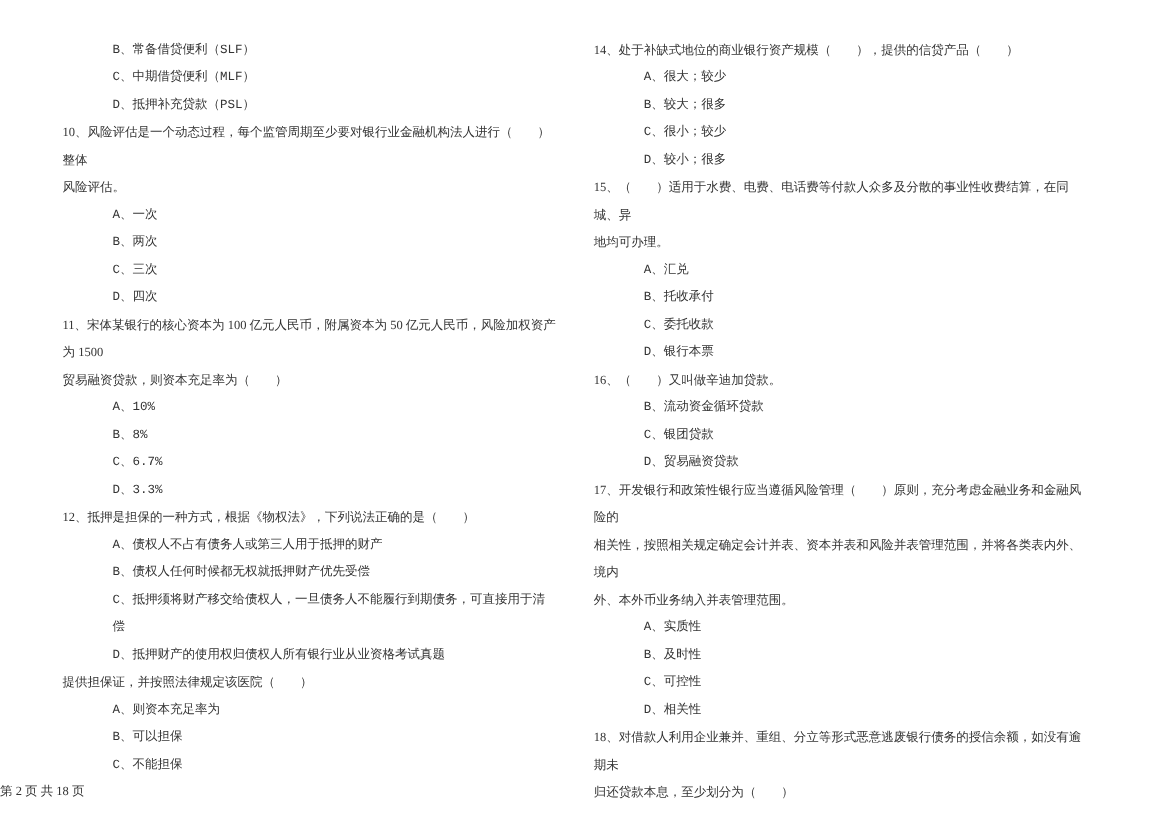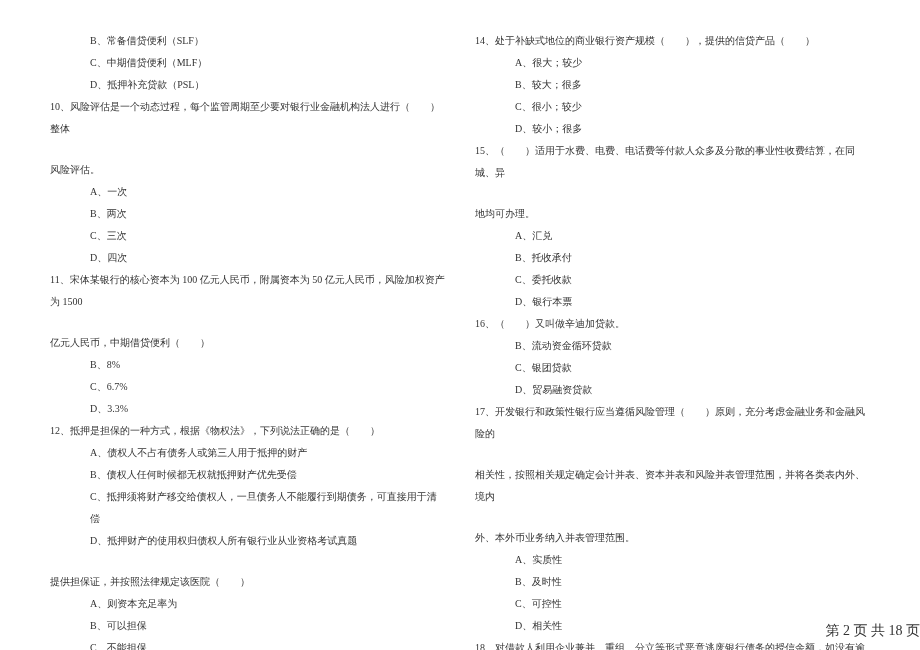--- a/index.html
+++ b/index.html
@@ -34,6 +34,7 @@
     }
     .option-line {
       padding-left: 40px;
+      font-family: Liberation Mono, monospace;
     }
     .question-line {
       padding-left: 0;

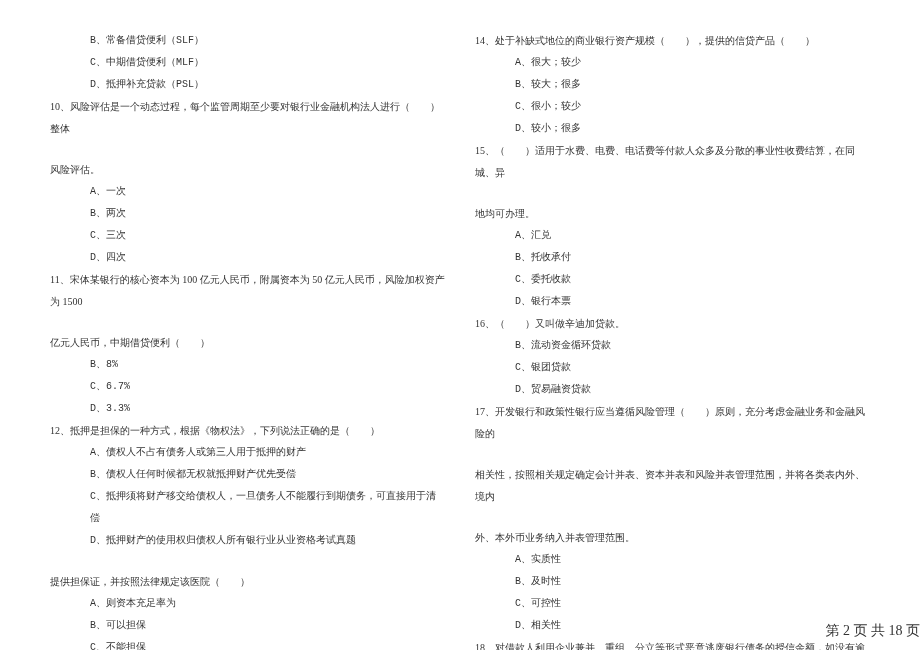--- a/index.html
+++ b/index.html
@@ -41,7 +41,6 @@
     }
     .continuation-line {
       padding-left: 0;
-      margin-top: 19px;
     }
     .footer {
       position: absolute;

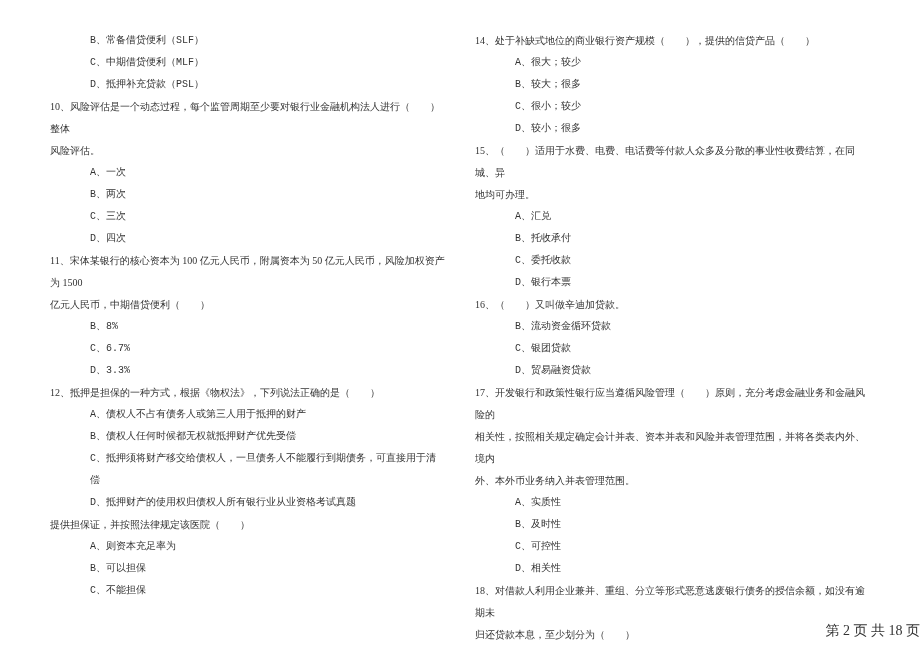--- a/index.html
+++ b/index.html
@@ -69,7 +69,7 @@
     <div class="option-line">D、四次</div>
 
     <div class="question-line">11、宋体某银行的核心资本为 100 亿元人民币，附属资本为 50 亿元人民币，风险加权资产为 1500</div>
-    <div class="continuation-line">亿元人民币，中期借贷便利（　　）</div>
+    <div class="continuation-line">贸易融资贷款，则资本充足率为（　　）</div>
     <div class="option-line">B、8%</div>
     <div class="option-line">C、6.7%</div>
     <div class="option-line">D、3.3%</div>

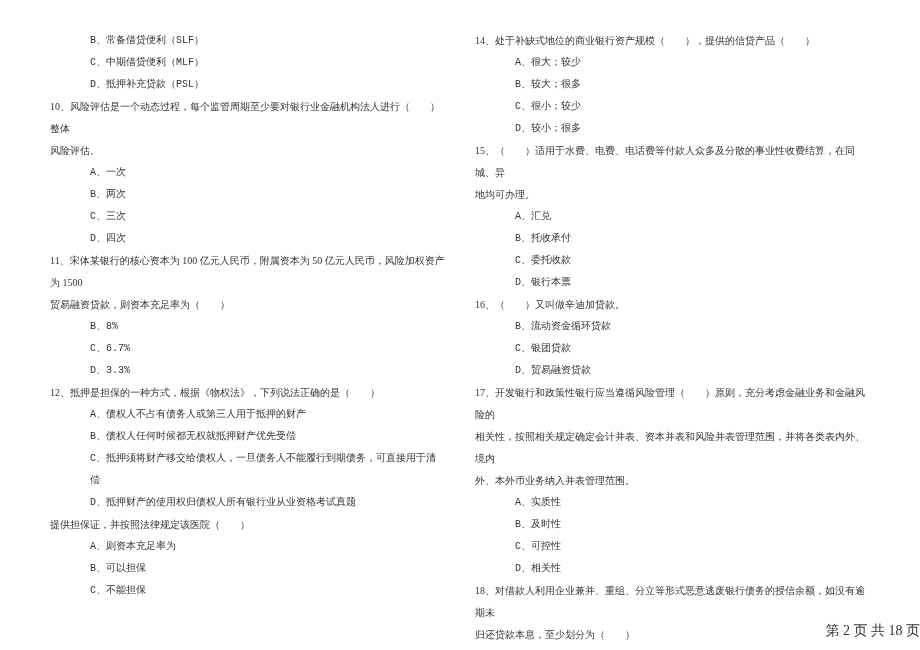--- a/index.html
+++ b/index.html
@@ -70,6 +70,7 @@
 
     <div class="question-line">11、宋体某银行的核心资本为 100 亿元人民币，附属资本为 50 亿元人民币，风险加权资产为 1500</div>
     <div class="continuation-line">贸易融资贷款，则资本充足率为（　　）</div>
+    <div class="option-line">A、10%</div>
     <div class="option-line">B、8%</div>
     <div class="option-line">C、6.7%</div>
     <div class="option-line">D、3.3%</div>

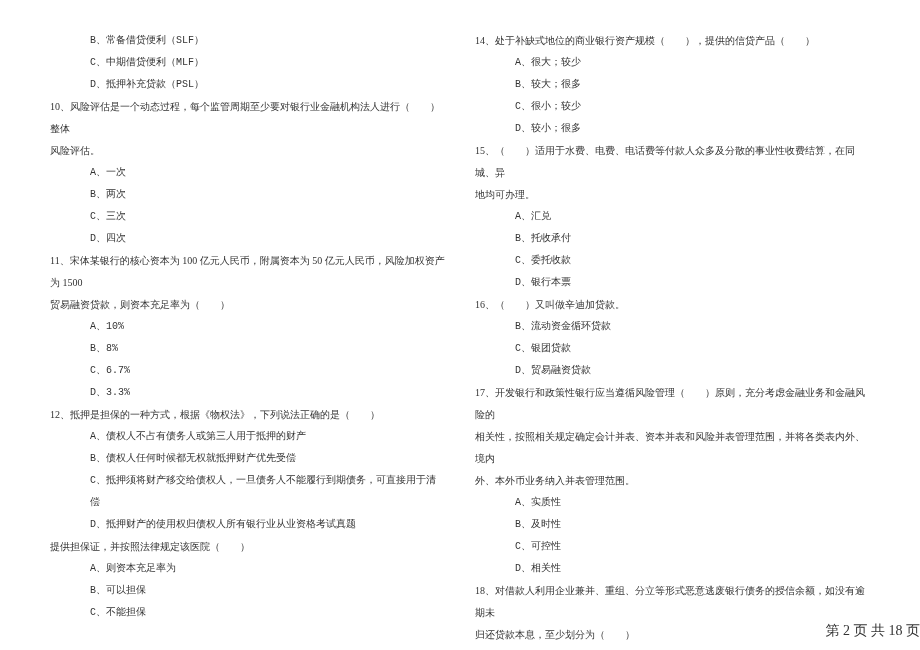--- a/index.html
+++ b/index.html
@@ -47,8 +47,8 @@
       bottom: 10px;
       left: 0;
       right: 0;
-      text-align: right;
-      font-size: 14px;
+      text-align: left;
+      font-size: 10px;
       color: #333;
     }
   </style>

